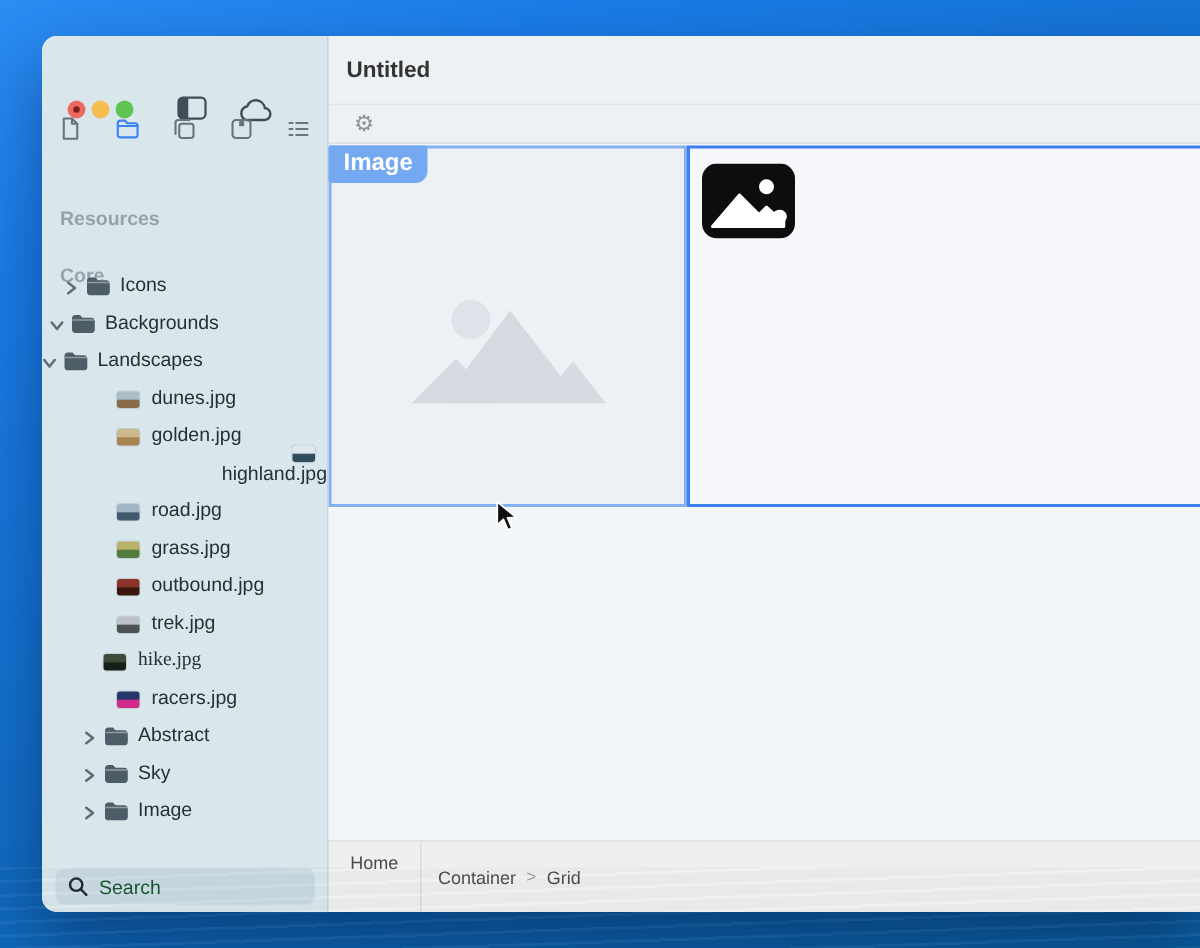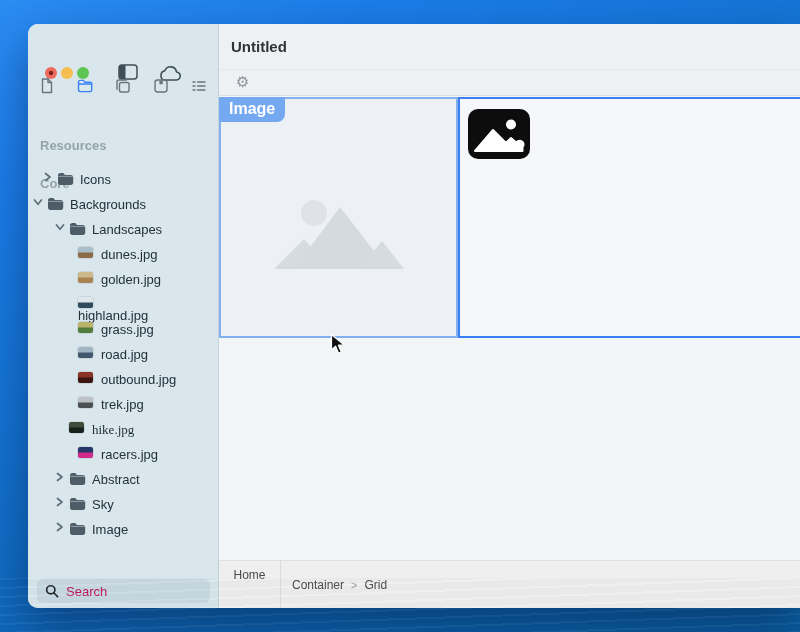--- a/index.html
+++ b/index.html
@@ -32,7 +32,7 @@
   .lbl-resources { top:114px; }
   .lbl-core { top:152px; }
   .tree { position:absolute; top:148px; left:0; right:0; }
-  .tree-row { height:25px; display:flex; align-items:flex-start; font-size:13px; color:#22313A; cursor:default; }
+  .tree-row { height:25px; display:flex; align-items:flex-end; font-size:13px; color:#22313A; cursor:default; }
   .tree-row .chev { width:12px; display:flex; align-items:center; }
   .tree-row .fold { display:flex; margin:0 6px 0 2px; }
   .thumb { width:15px; height:11px; border-radius:2px; margin-right:8px; flex:none;

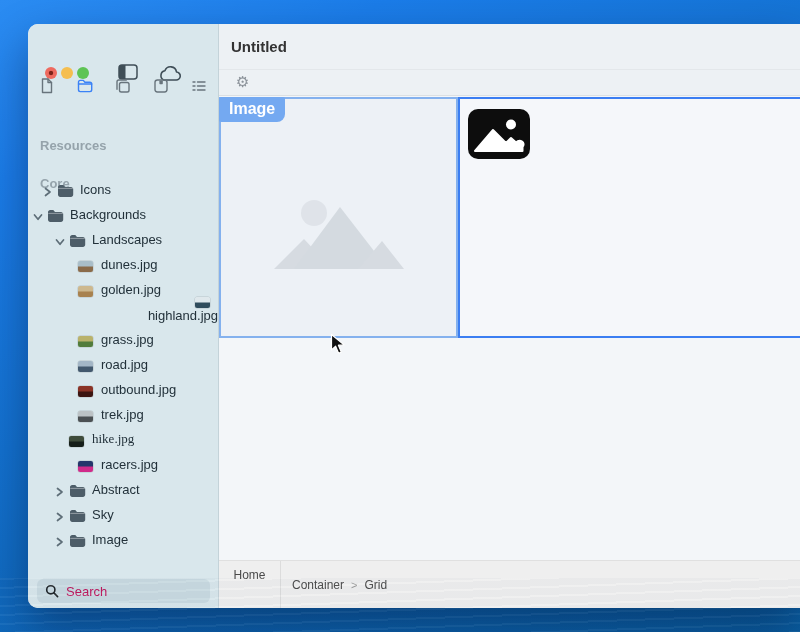--- a/index.html
+++ b/index.html
@@ -157,7 +157,7 @@
             </span>
             <span>Backgrounds</span>
           </div>
-          <div class="tree-row" style="padding-left: 27px;">
+          <div class="tree-row" style="">
             <span class="chev">
               <svg width="10" height="10" viewBox="0 0 10 10">
                 <path d="M1.5,3 L5,7.3 L8.5,3" fill="none" stroke="#5E6E78" stroke-width="1.7" stroke-linecap="round" stroke-linejoin="round"></path>

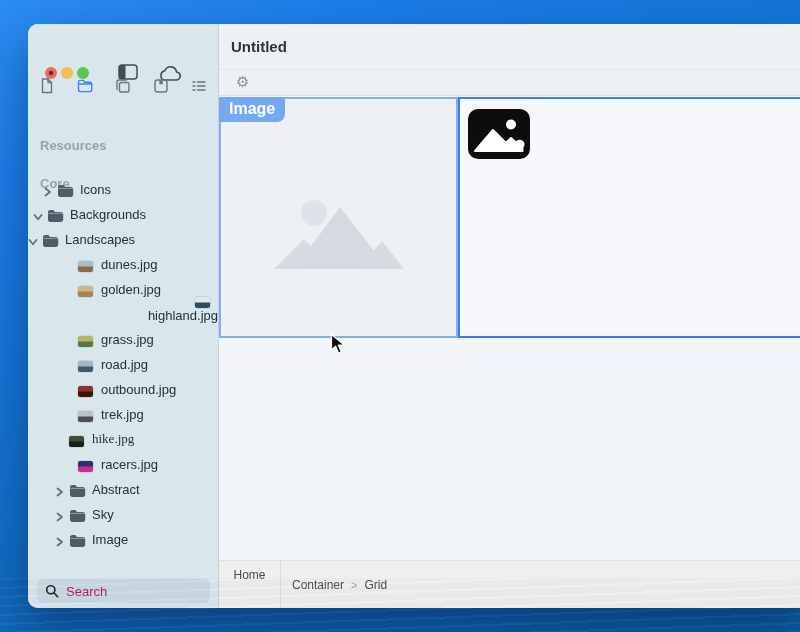--- a/index.html
+++ b/index.html
@@ -184,12 +184,12 @@
             <span>highland.jpg</span>
           </div>
           <div class="tree-row" style="padding-left: 50px;">
+            <span class="thumb" style="background: linear-gradient(rgb(163, 182, 198) 45%, rgb(66, 88, 109) 55%);"></span>
+            <span>road.jpg</span>
+          </div>
+          <div class="tree-row" style="padding-left: 50px;">
             <span class="thumb" style="background: linear-gradient(rgb(185, 178, 107) 45%, rgb(82, 124, 60) 55%);"></span>
             <span>grass.jpg</span>
-          </div>
-          <div class="tree-row" style="padding-left: 50px;">
-            <span class="thumb" style="background: linear-gradient(rgb(163, 182, 198) 45%, rgb(66, 88, 109) 55%);"></span>
-            <span>road.jpg</span>
           </div>
           <div class="tree-row" style="padding-left: 50px;">
             <span class="thumb" style="background: linear-gradient(rgb(138, 51, 38) 45%, rgb(60, 21, 17) 55%);"></span>

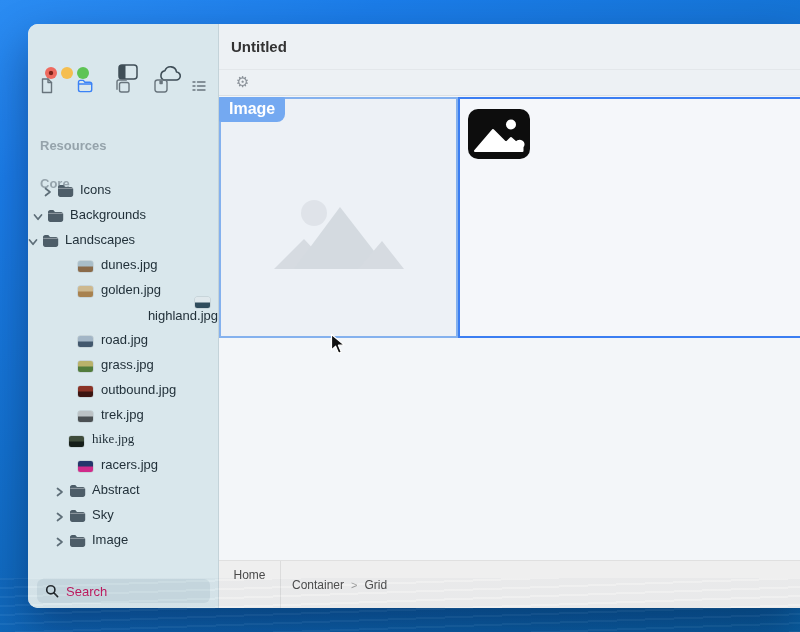--- a/index.html
+++ b/index.html
@@ -39,7 +39,7 @@
     box-shadow:0 0 0 .5px rgba(0,0,0,.15); }
   .search-box { position:absolute; left:9px; right:8px; bottom:5px; height:24px;
     background:#C9DAE1; border-radius:6px; display:flex; align-items:center; padding:0 8px; gap:7px; }
-  .search-ph { color:#be185d; font-size:13px; }
+  .search-ph { color:#14532d; font-size:13px; }
 
   
   .main { flex:1; min-width:0; display:flex; flex-direction:column; }

